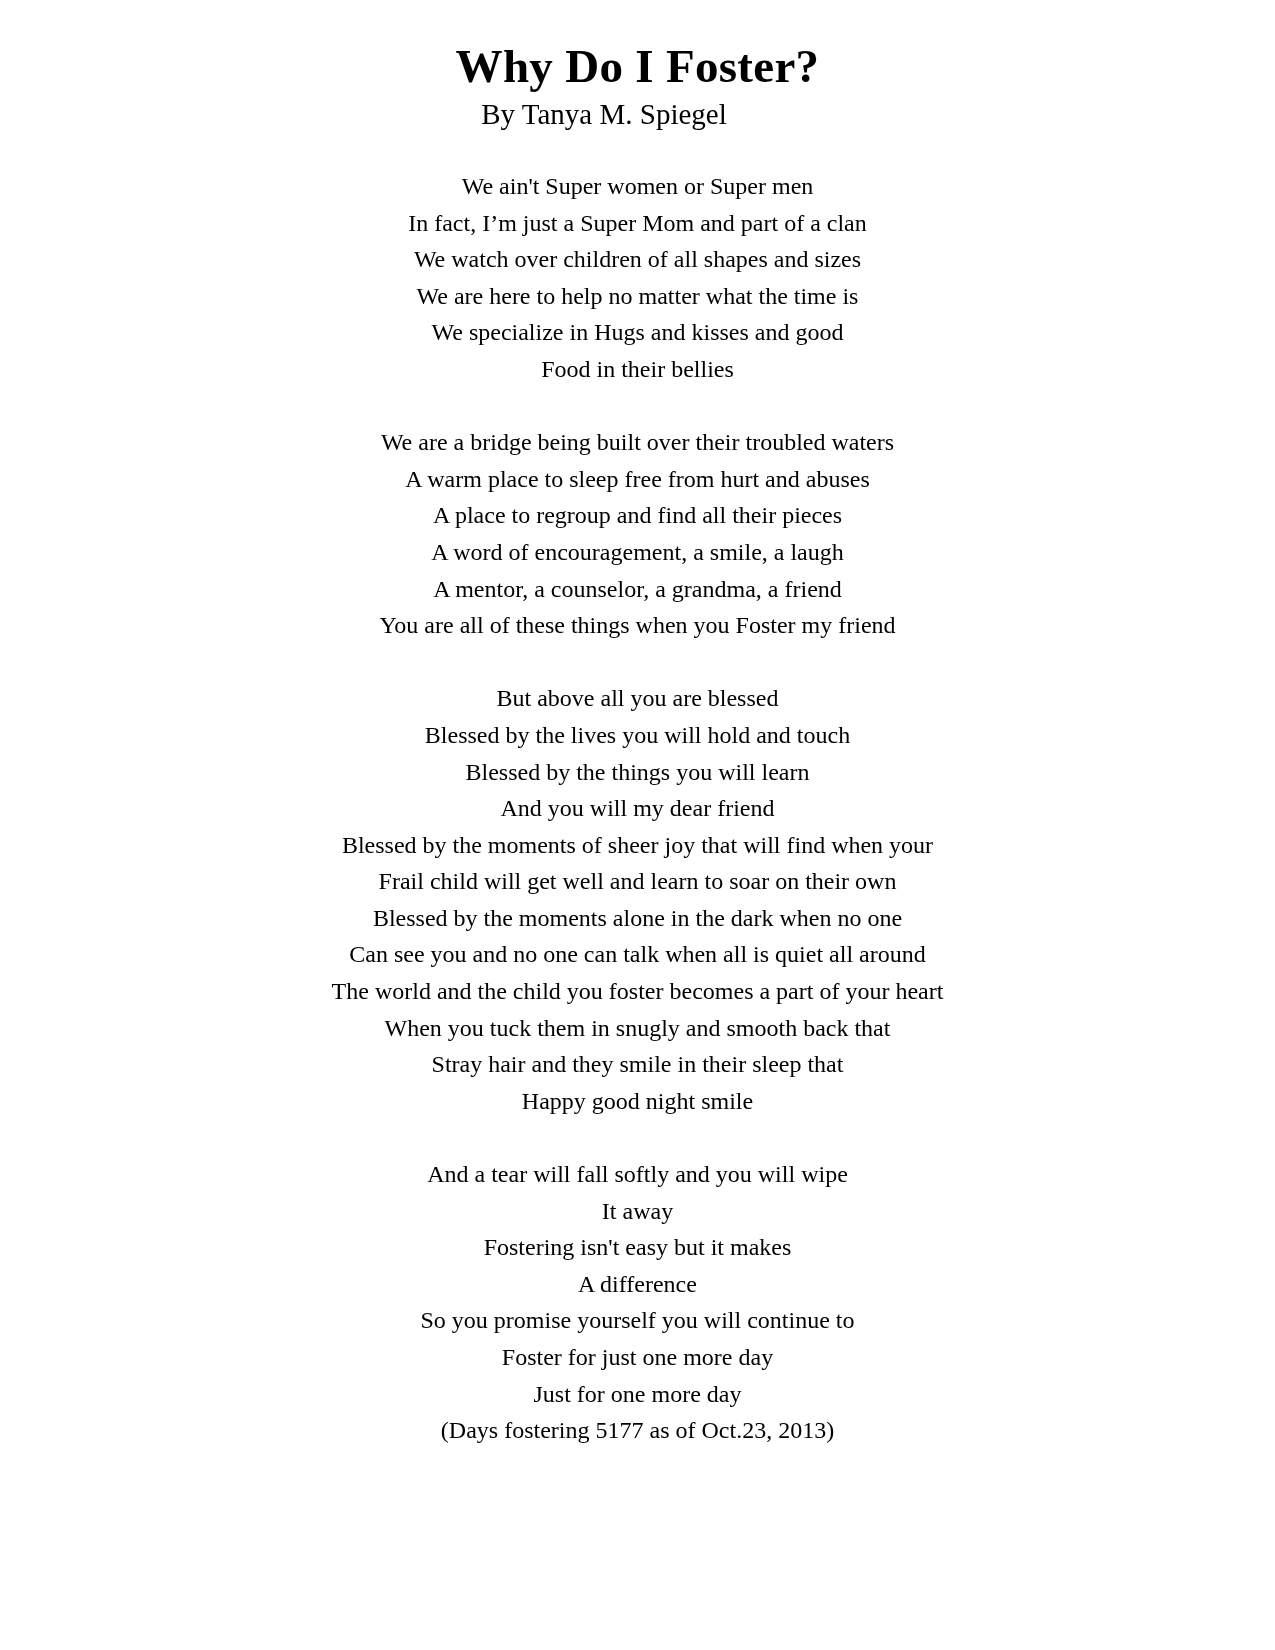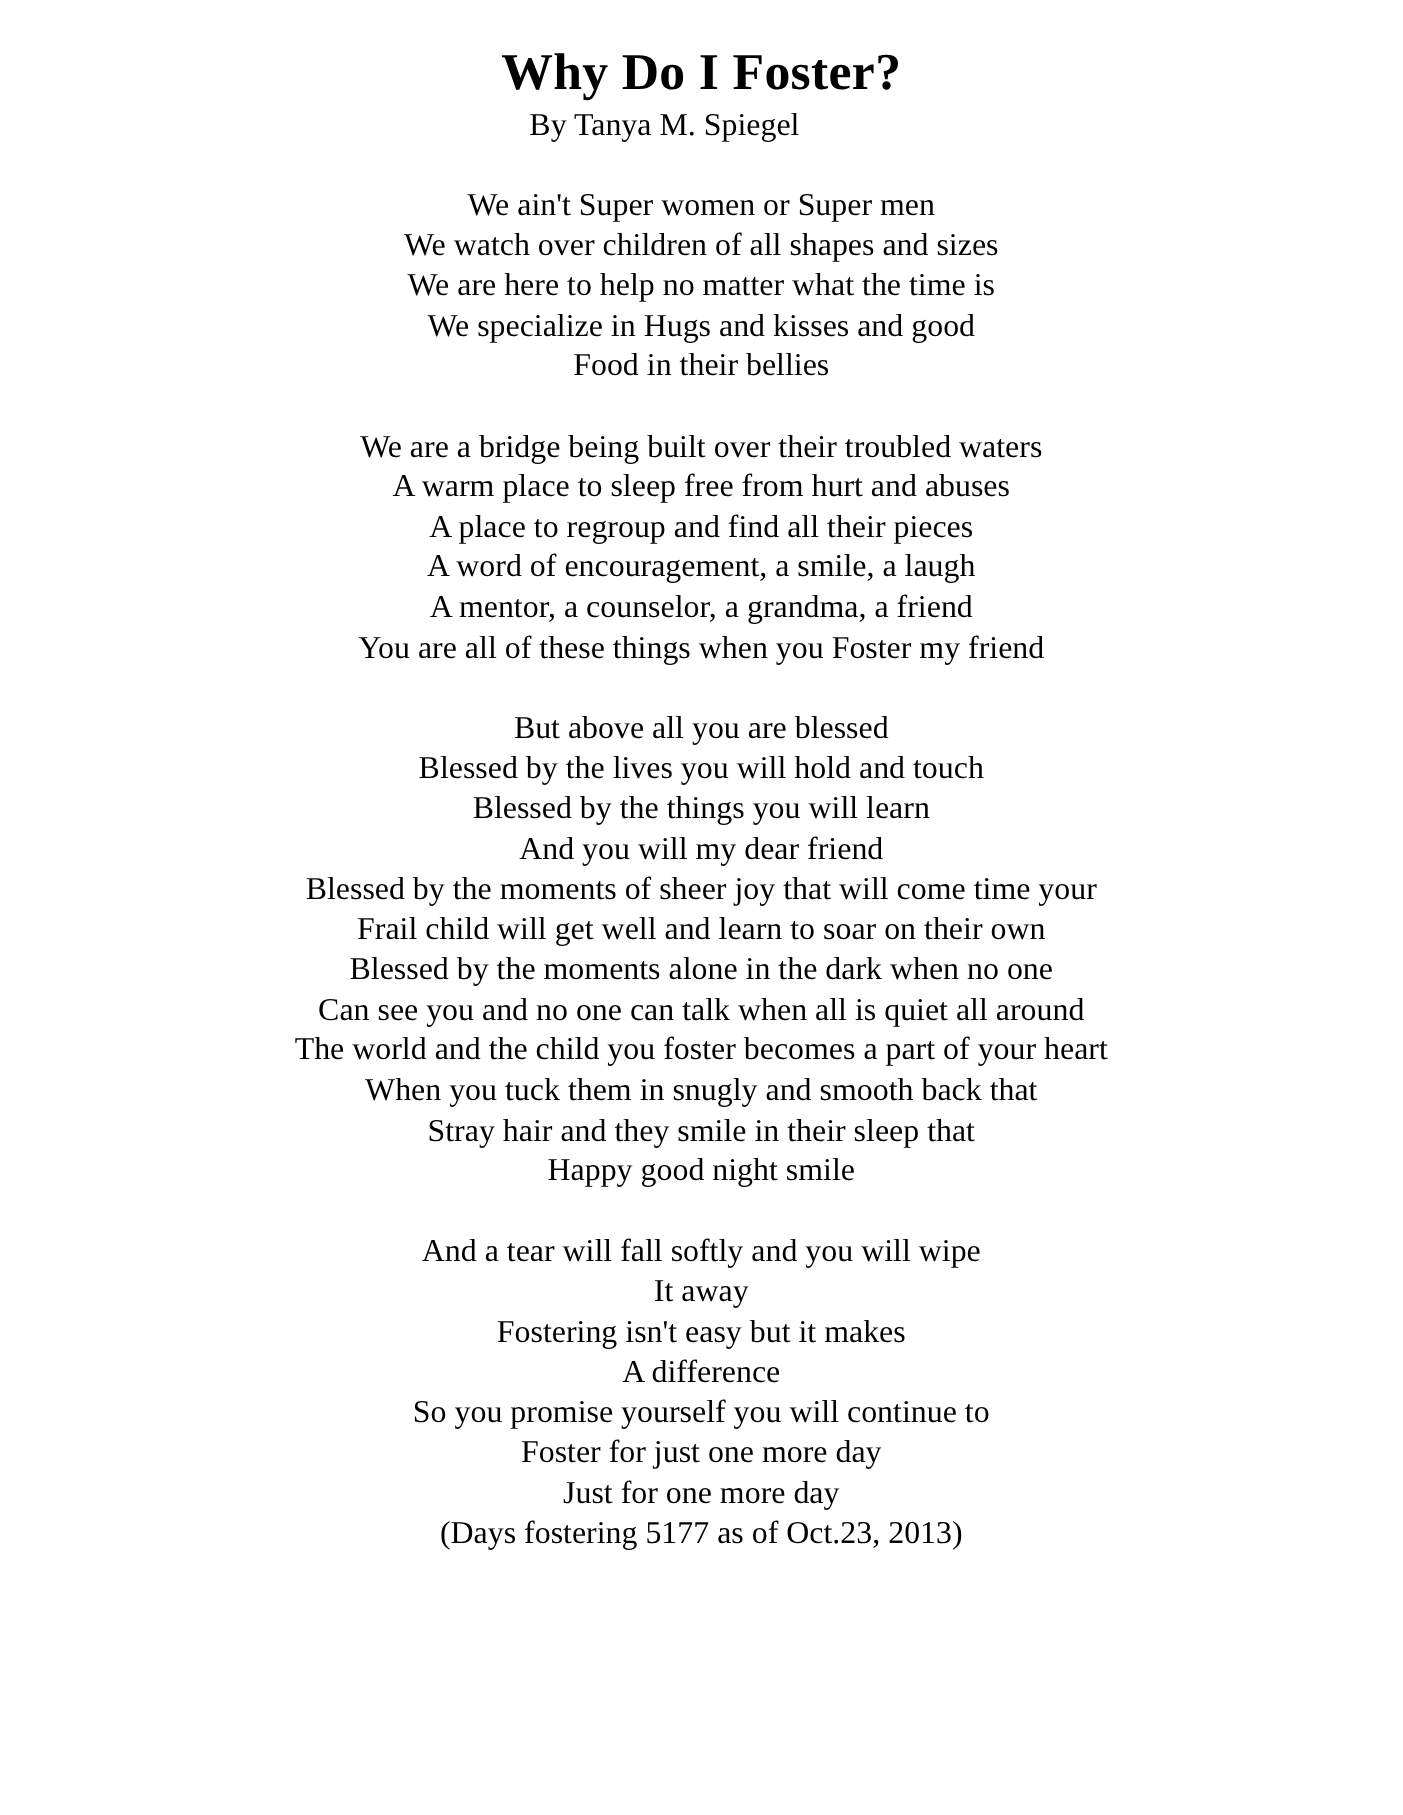--- a/index.html
+++ b/index.html
@@ -51,7 +51,7 @@
   }
   .line {
     display: block;
-    font-size: 29px;
+    font-size: 24px;
     line-height: 36.6px;
     height: 36.6px;
     white-space: nowrap;

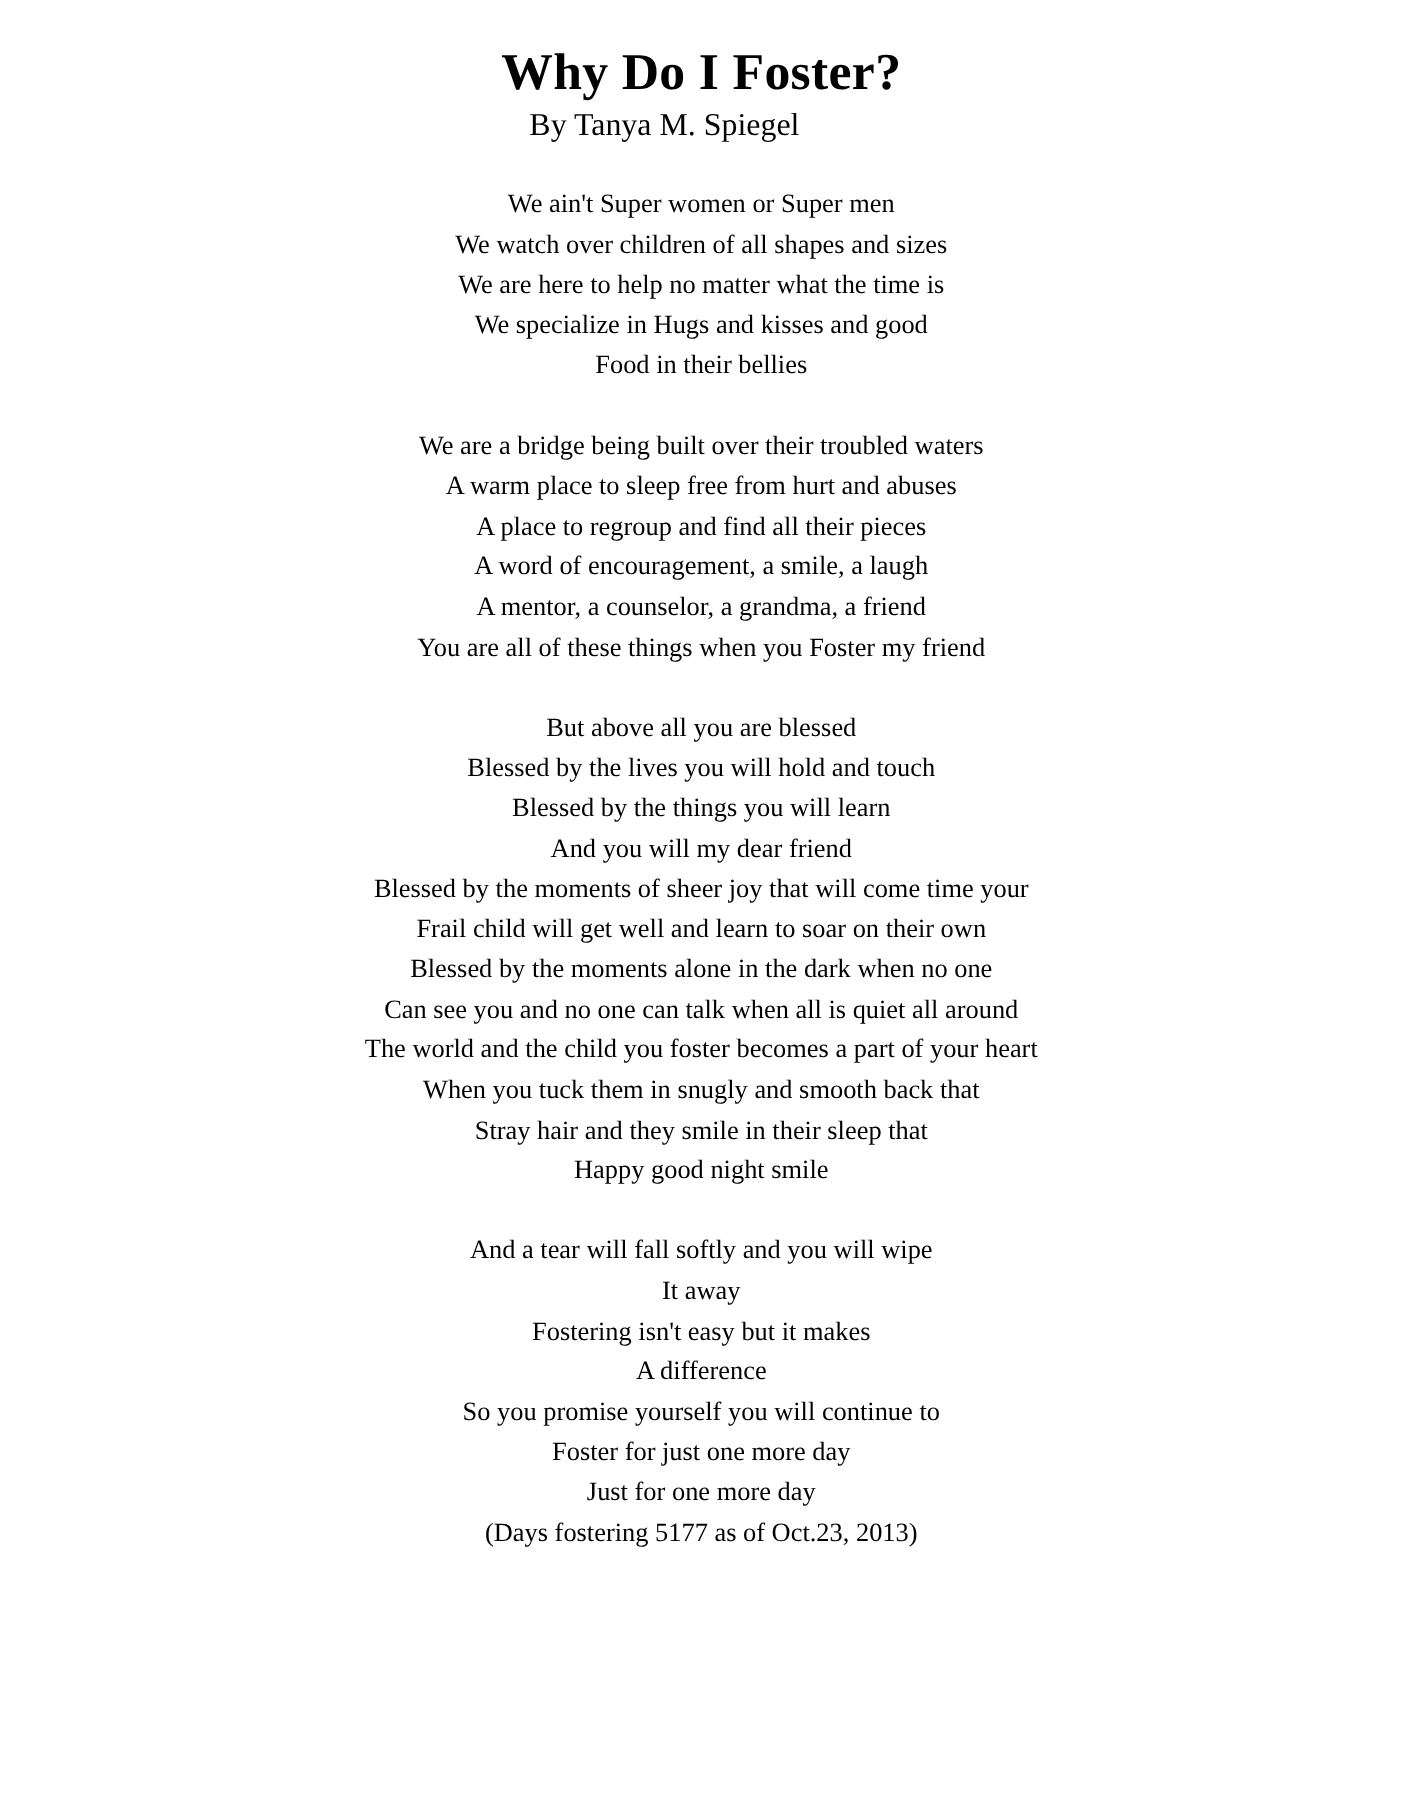--- a/index.html
+++ b/index.html
@@ -67,6 +67,7 @@
   <div class="poem">
     <div class="stanza">
       <span class="line">We ain't Super women or Super men</span>
+      <span class="line">In fact, I’m just a Super Mom and part of a clan</span>
       <span class="line">We watch over children of all shapes and sizes</span>
       <span class="line">We are here to help no matter what the time is</span>
       <span class="line">We specialize in Hugs and kisses and good</span>

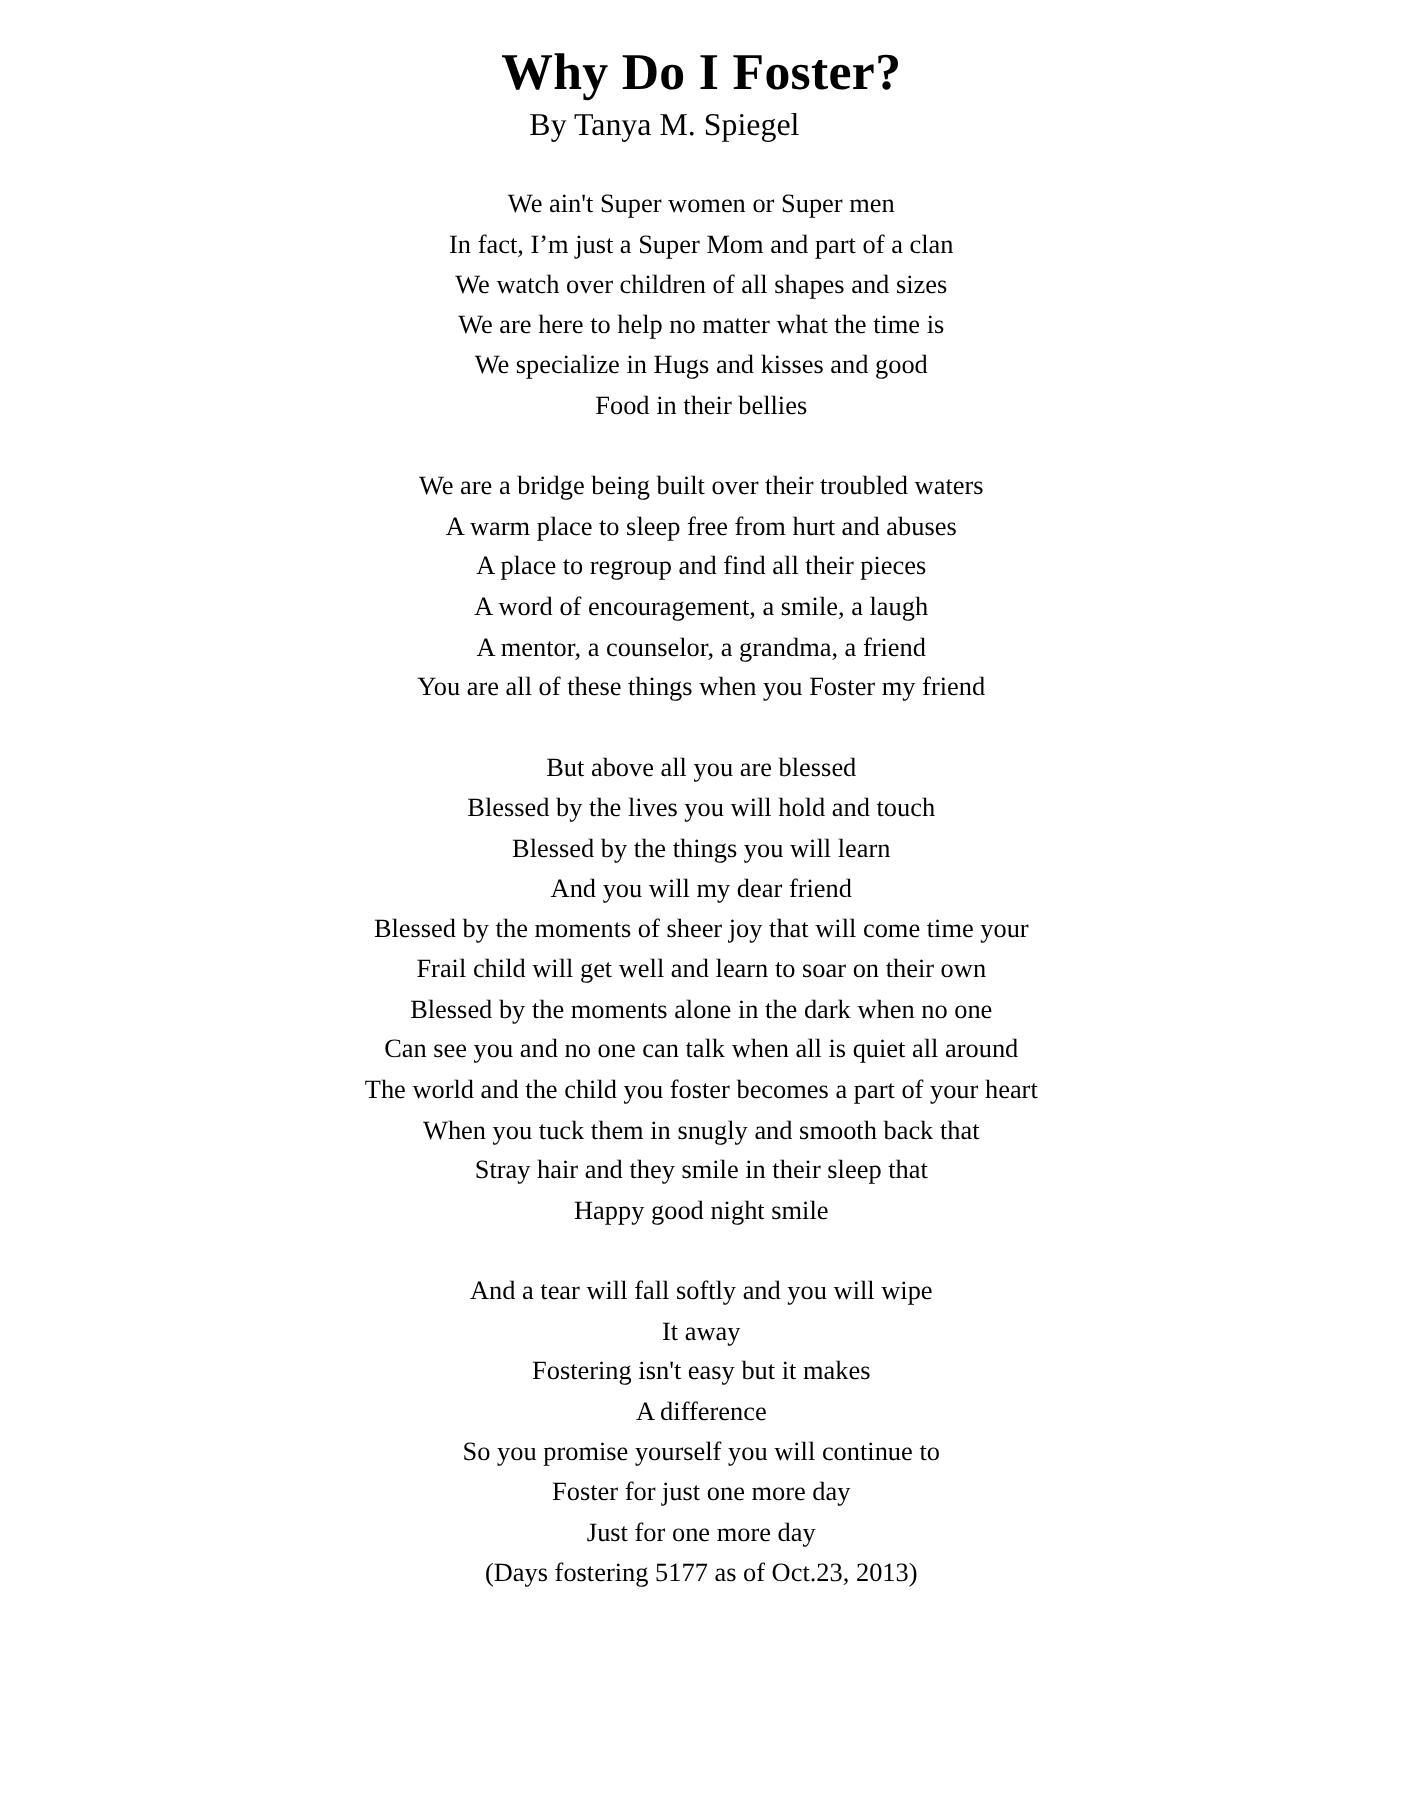--- a/index.html
+++ b/index.html
@@ -88,7 +88,7 @@
       <span class="line">Blessed by the lives you will hold and touch</span>
       <span class="line">Blessed by the things you will learn</span>
       <span class="line">And you will my dear friend</span>
-      <span class="line">Blessed by the moments of sheer joy that will come time your</span>
+      <span class="line">Blessed by the moments of sheer joy that will find when your</span>
       <span class="line">Frail child will get well and learn to soar on their own</span>
       <span class="line">Blessed by the moments alone in the dark when no one</span>
       <span class="line">Can see you and no one can talk when all is quiet all around</span>

